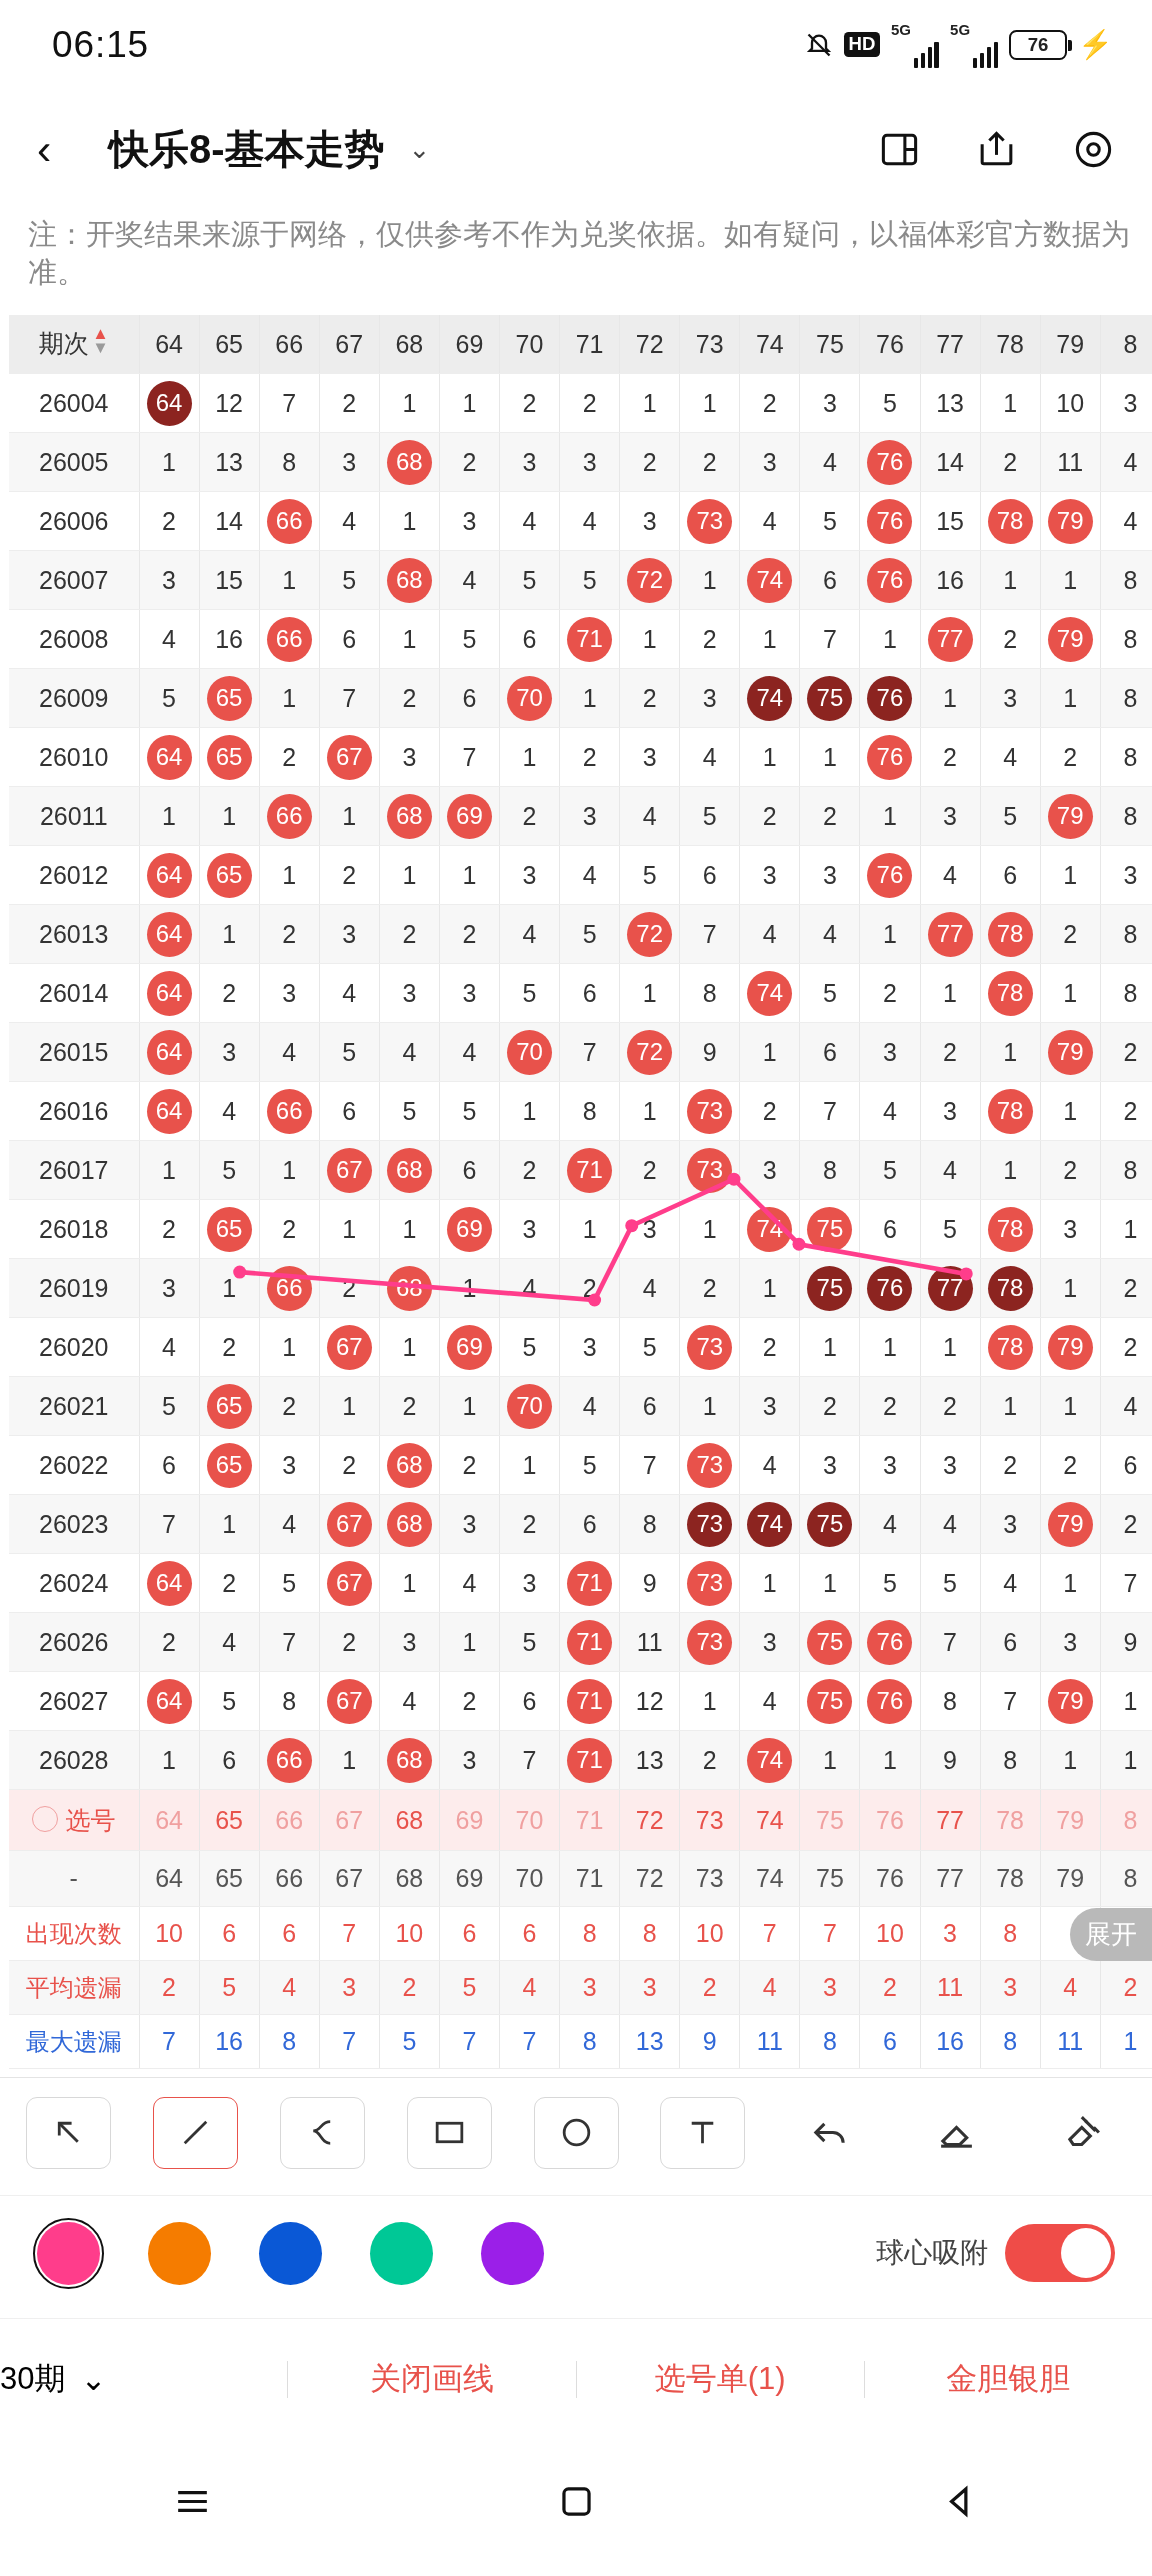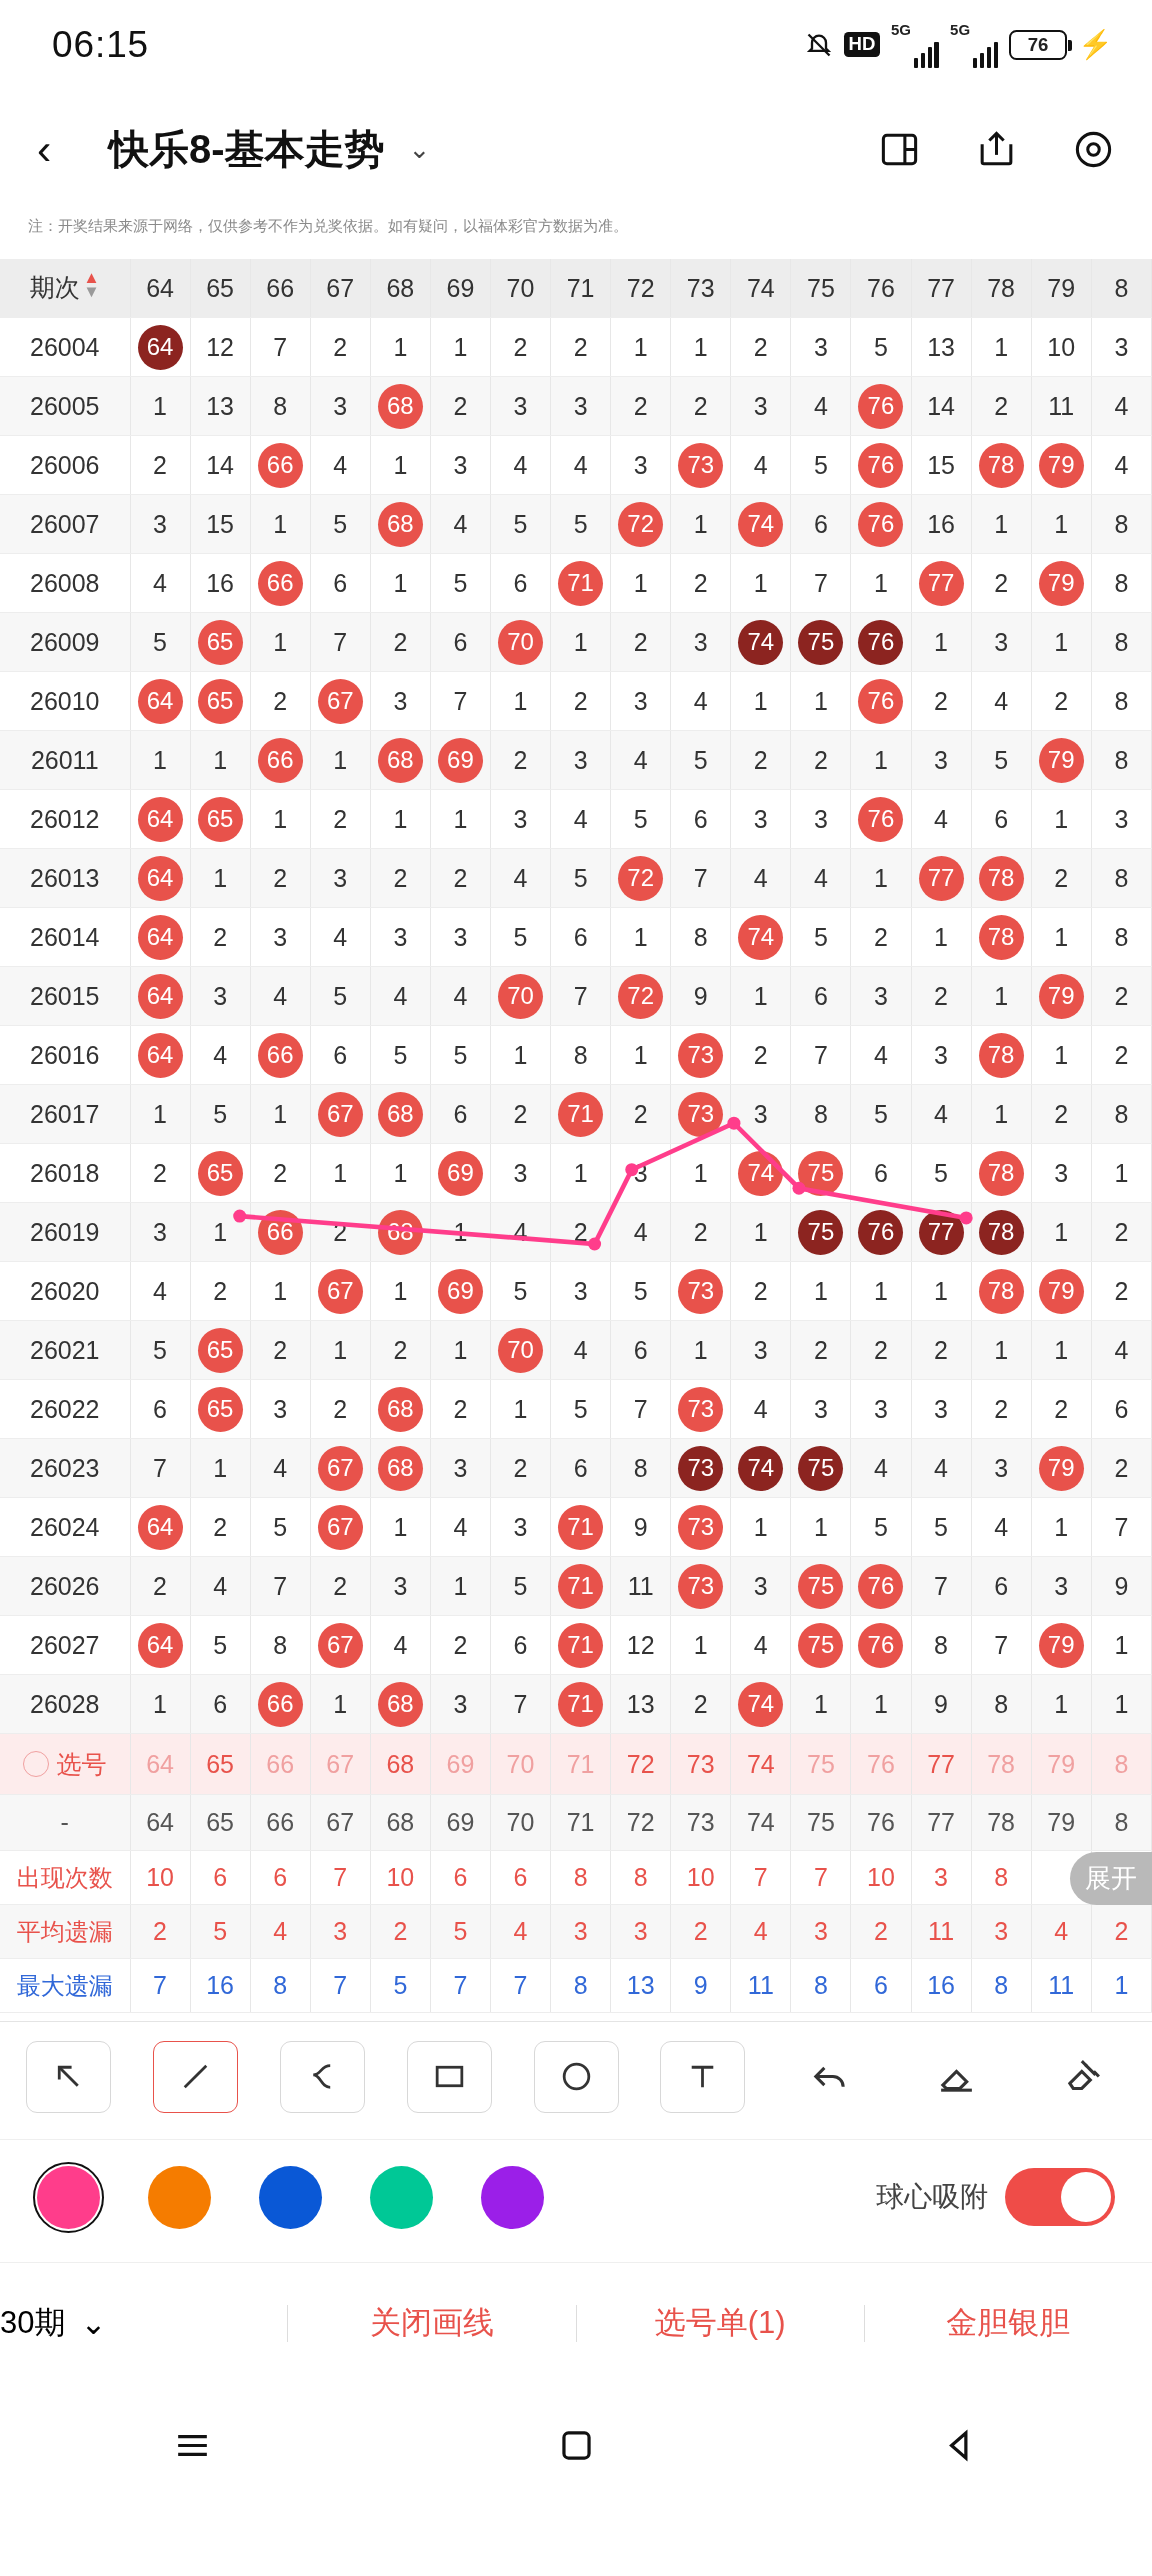--- a/index.html
+++ b/index.html
@@ -48,7 +48,7 @@
 
   
   .note {
-    font-size:15px; color:#8a8a8a; padding:7.4px 20.4px 15px 28px; line-height:1.3; flex:0 0 auto;
+    font-size:29px; color:#8a8a8a; padding:7.4px 20.4px 15px 28px; line-height:1.3; flex:0 0 auto;
   }
 
   

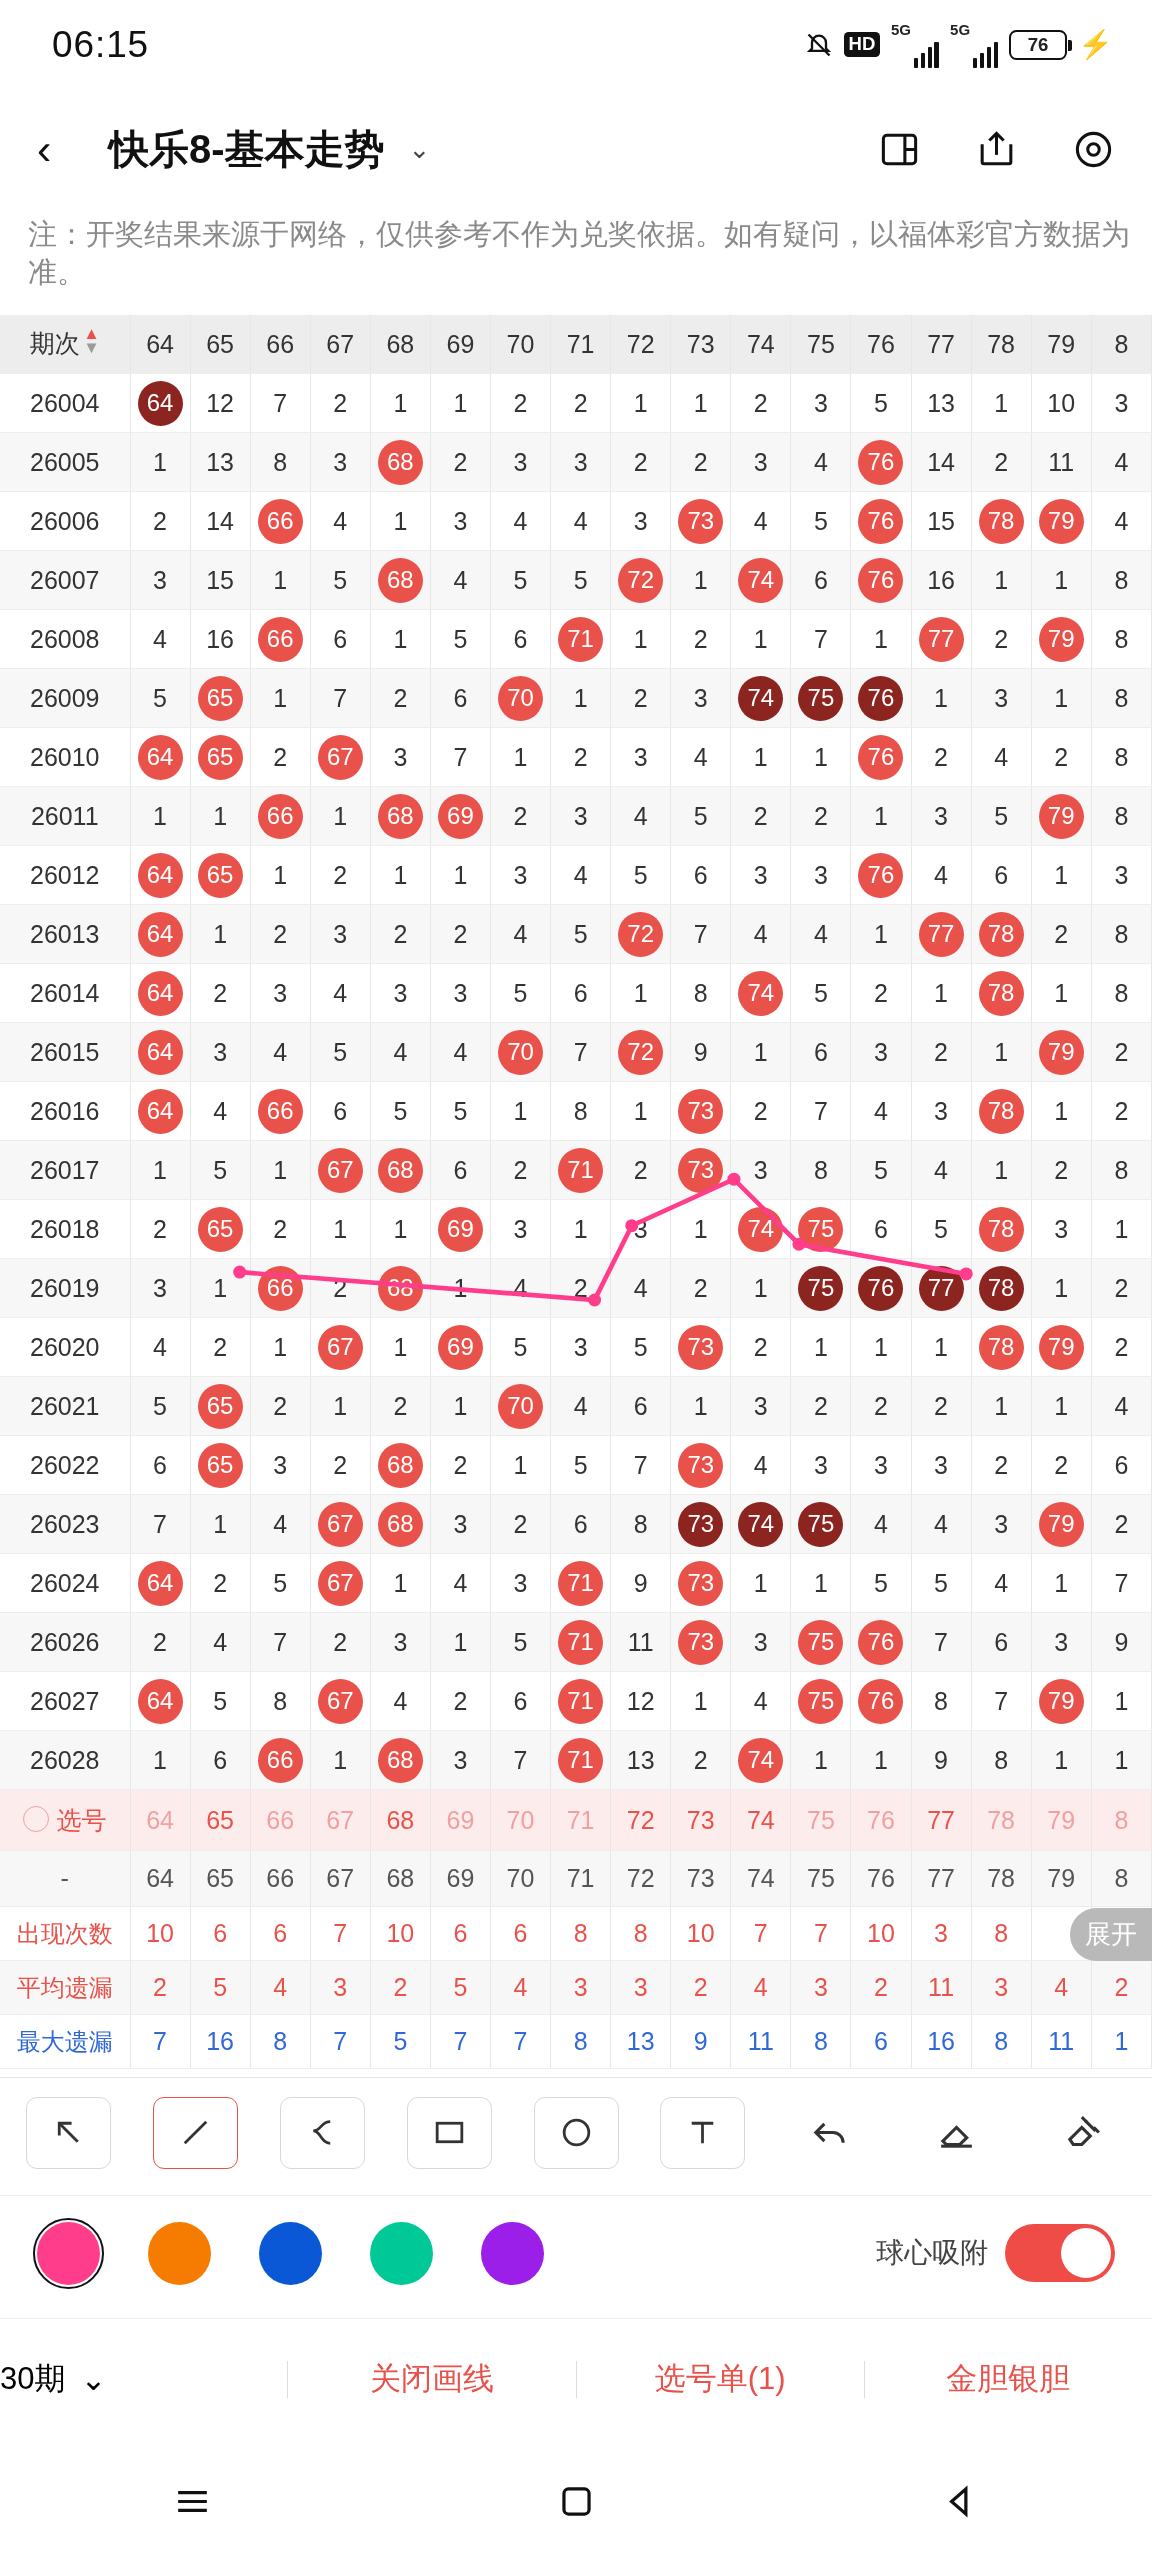--- a/index.html
+++ b/index.html
@@ -52,7 +52,7 @@
   }
 
   
-  .table-wrap { flex:0 0 auto; position:relative; overflow:hidden; }
+  .table-wrap { flex:0 0 auto; position:relative; overflow:hidden;padding-left:9px; }
   table.trend { border-collapse:collapse; table-layout:fixed; width:1152px; }
   table.trend th, table.trend td {
     font-size:25px; text-align:center; color:#333; border-right:0.9px solid #e7e7e7;

